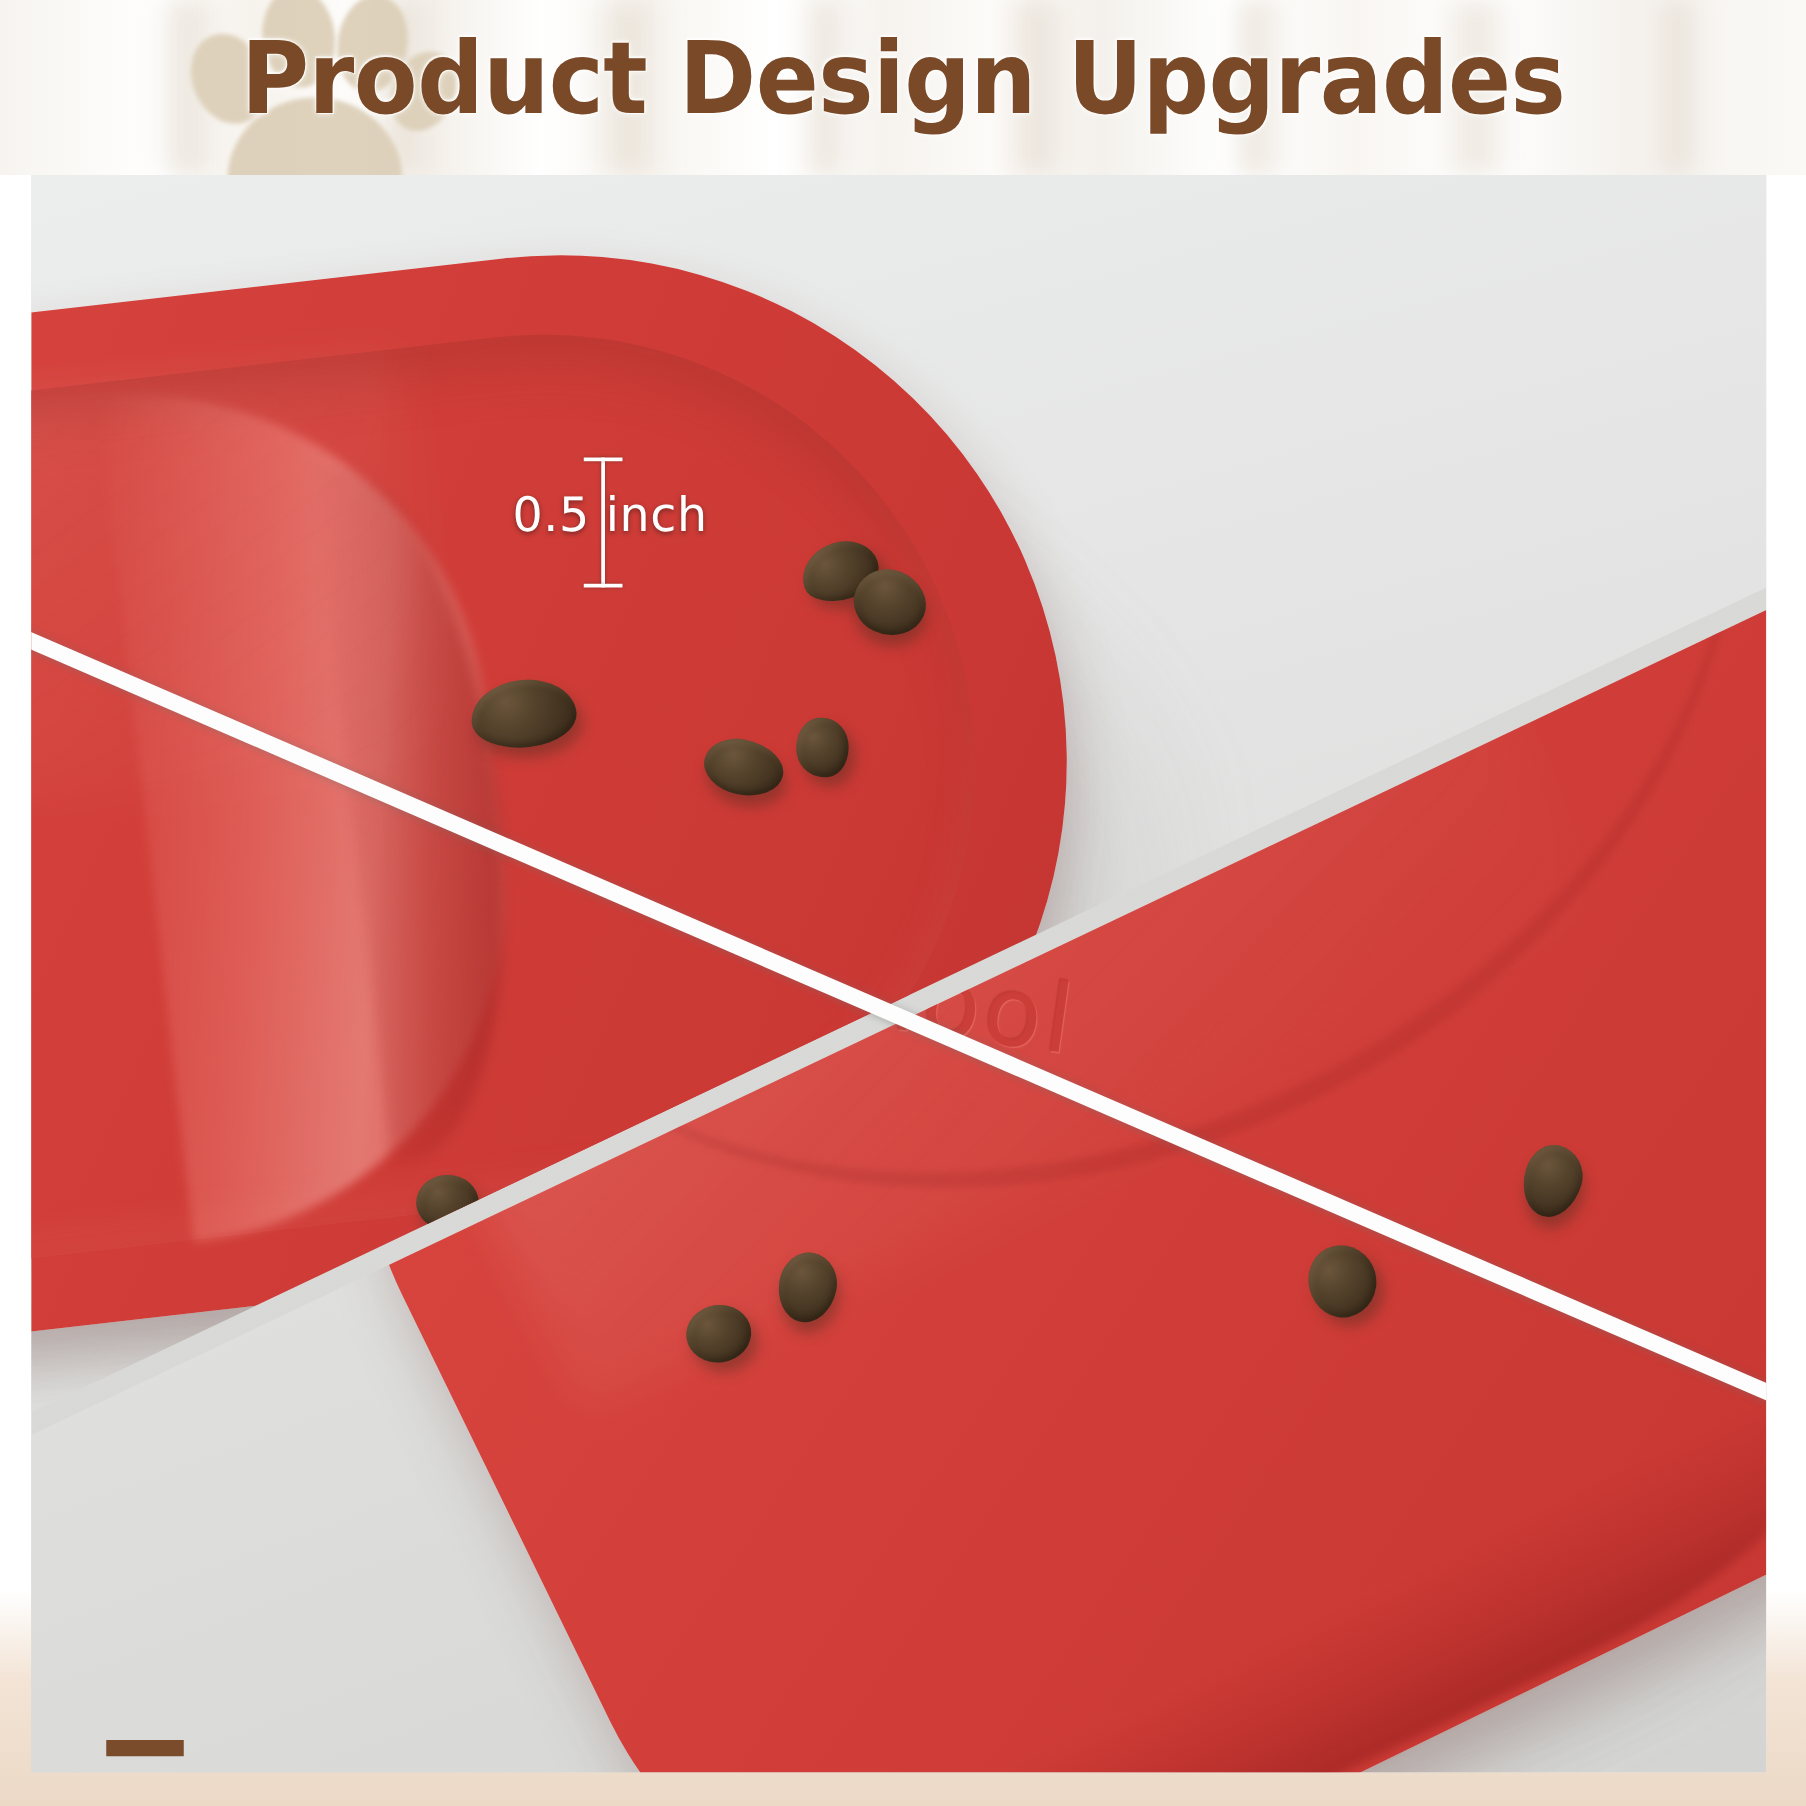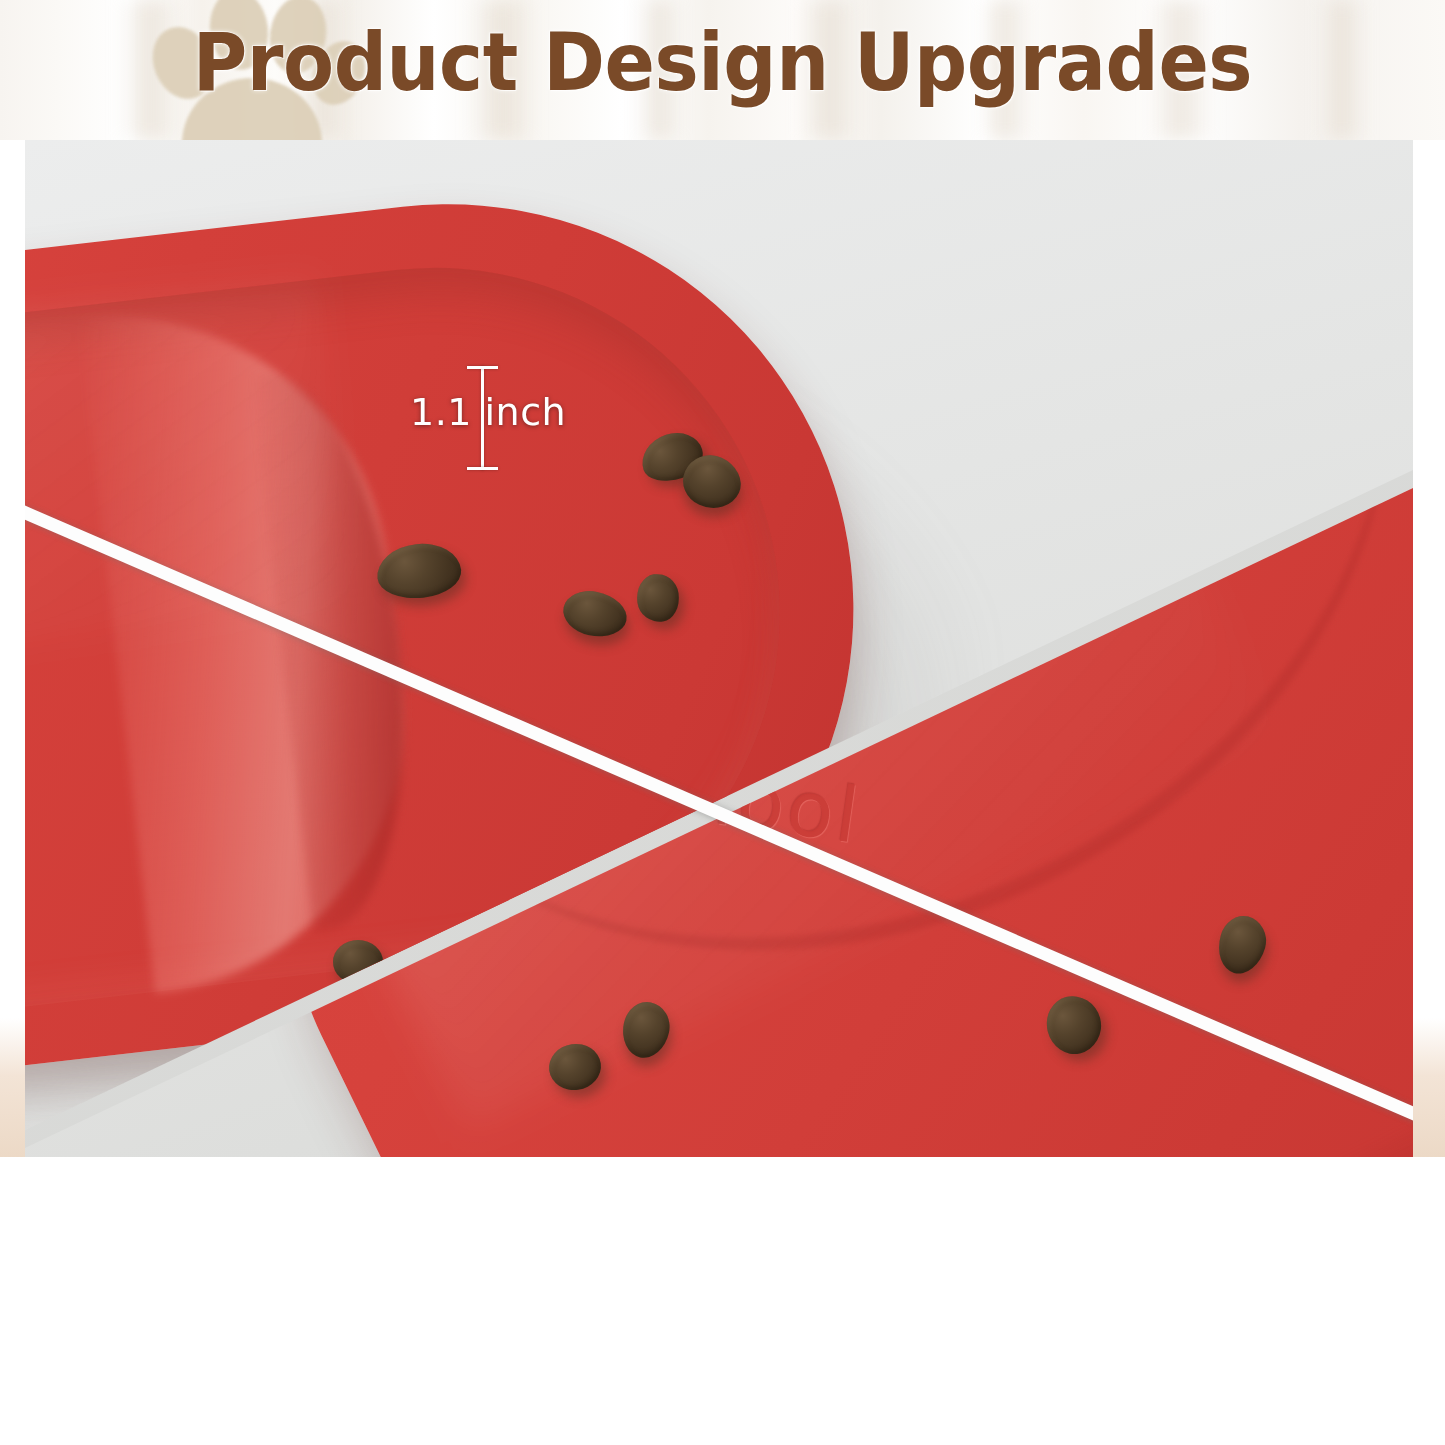--- a/index.html
+++ b/index.html
@@ -14,7 +14,7 @@
   
   #canvas {
     position:relative;
-    width:1445px; height:1157px;
+    width:1445px; height:1445px;
     background:
       linear-gradient(to bottom, #ffffff 0%, #ffffff 88%, #f3e4d6 93%, #ecd9c6 100%);
     overflow:hidden;

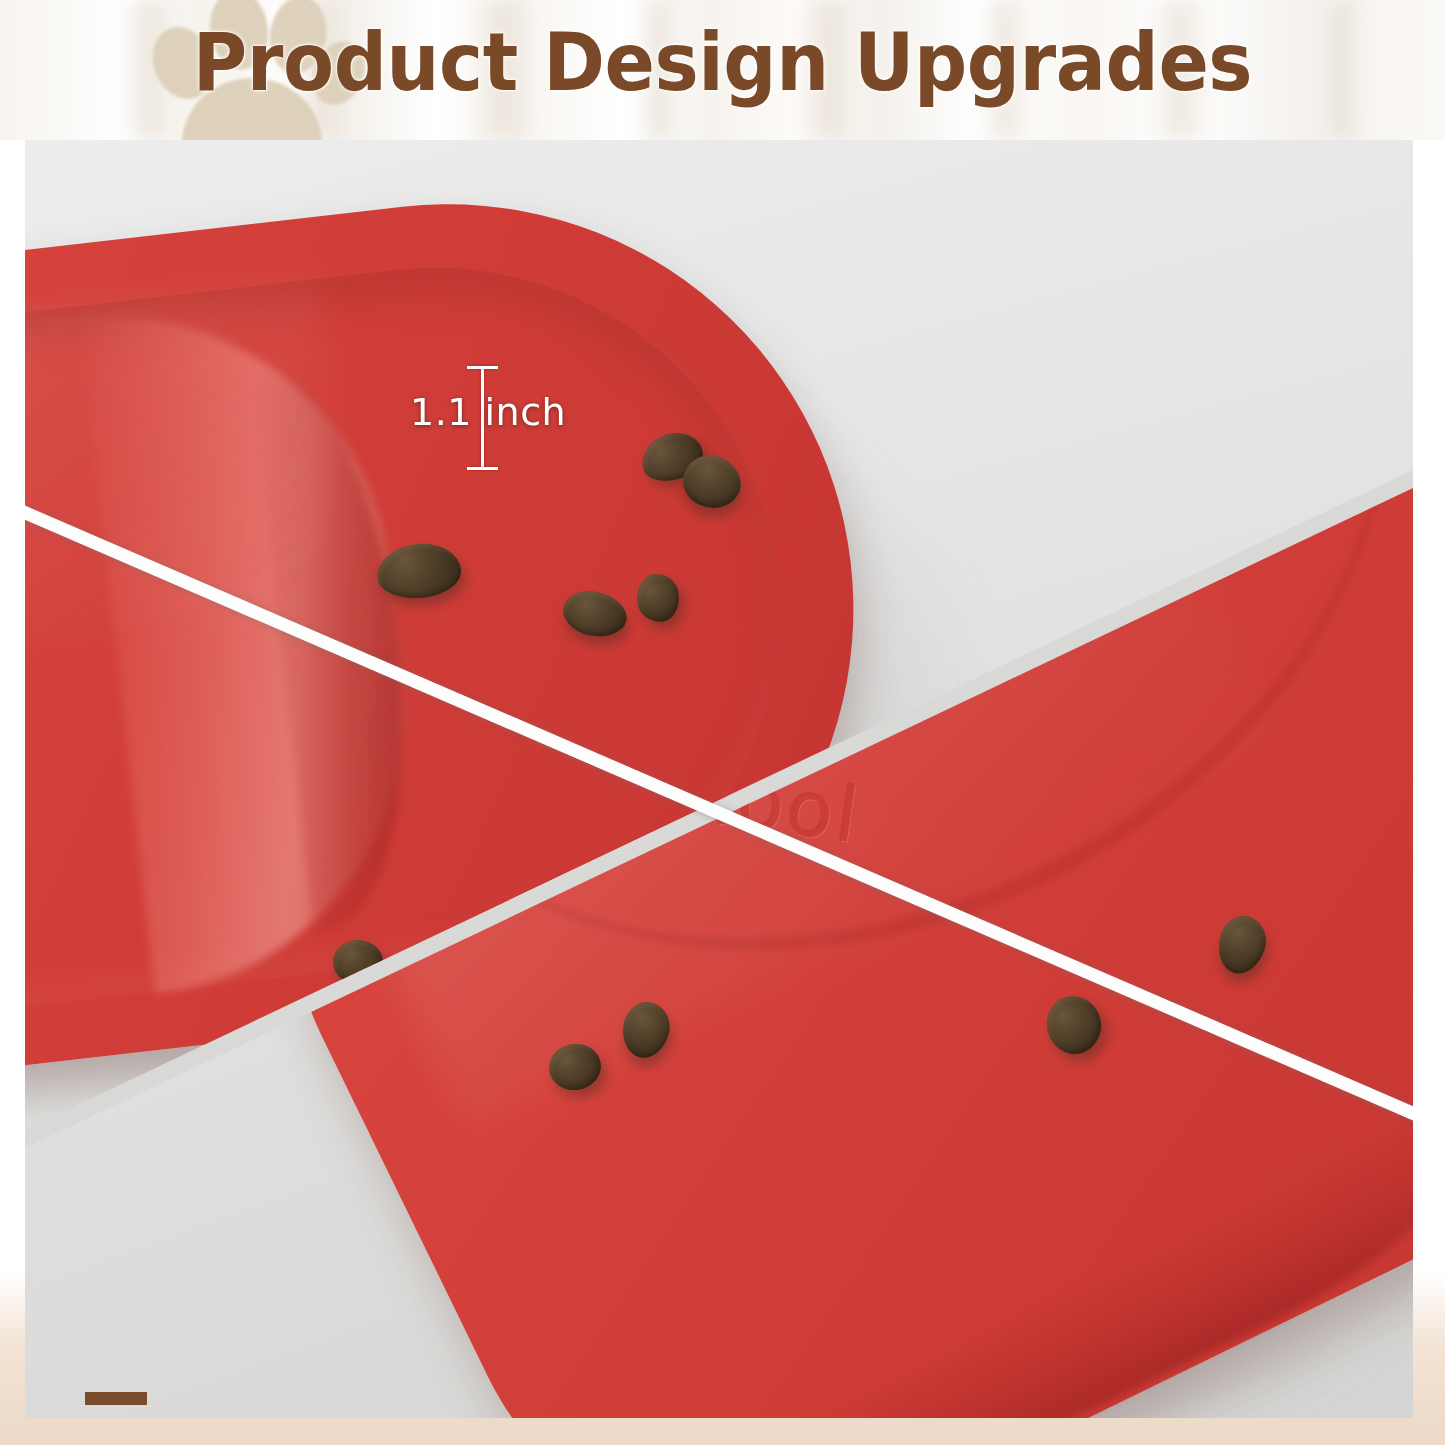--- a/index.html
+++ b/index.html
@@ -375,7 +375,7 @@
         <div class="rule"></div>
         <div class="cap cap-top"></div>
         <div class="cap cap-bot"></div>
-        <div class="dim-label">1.1 inch</div>
+        <div class="dim-label">0.5 inch</div>
       </div>
     </div>
 

